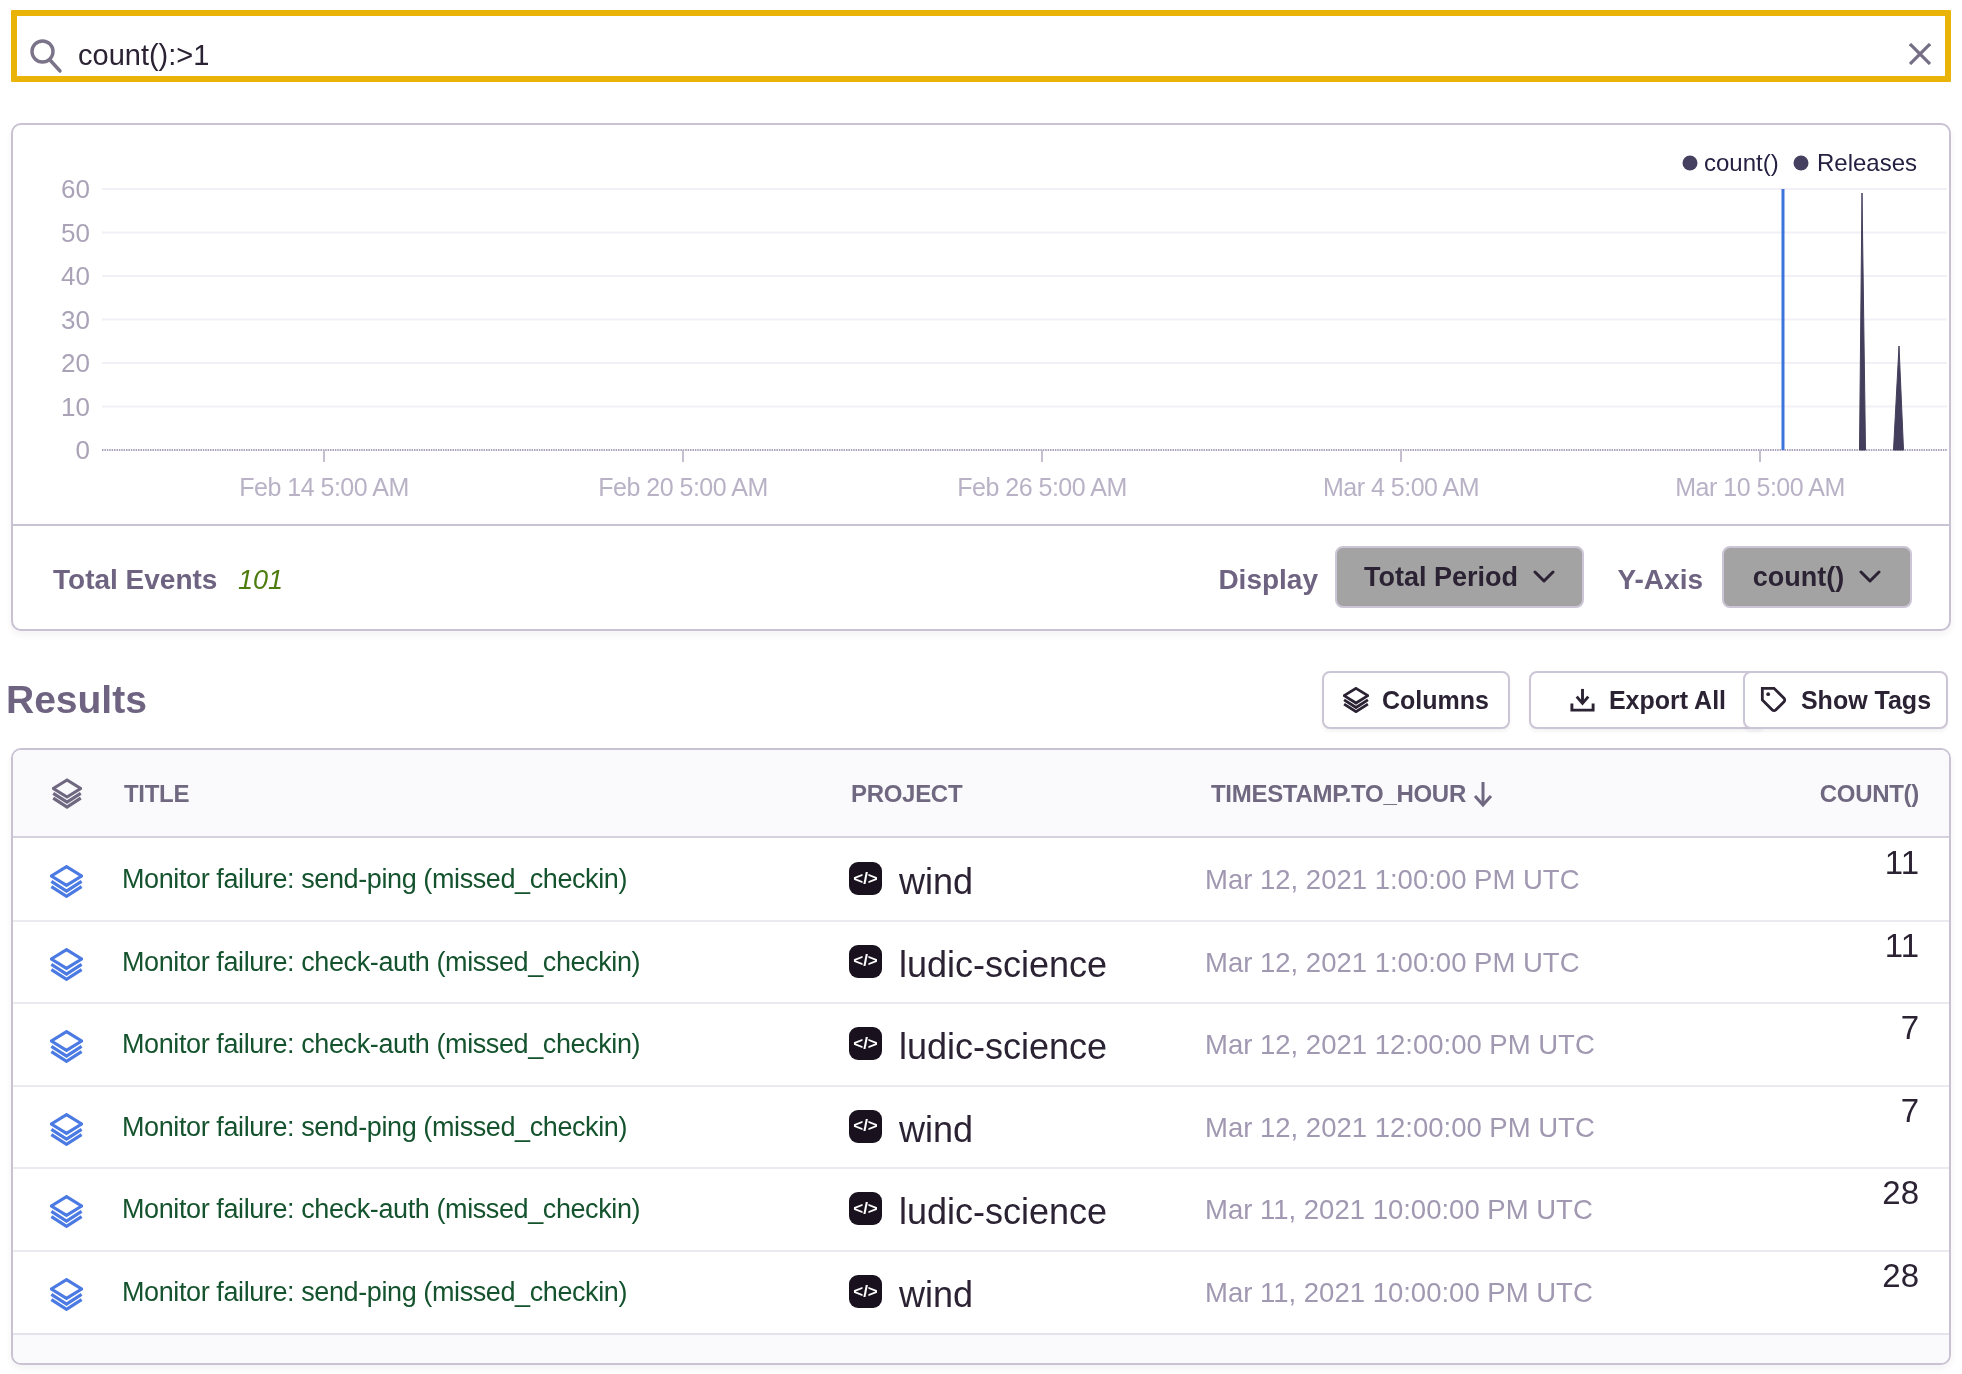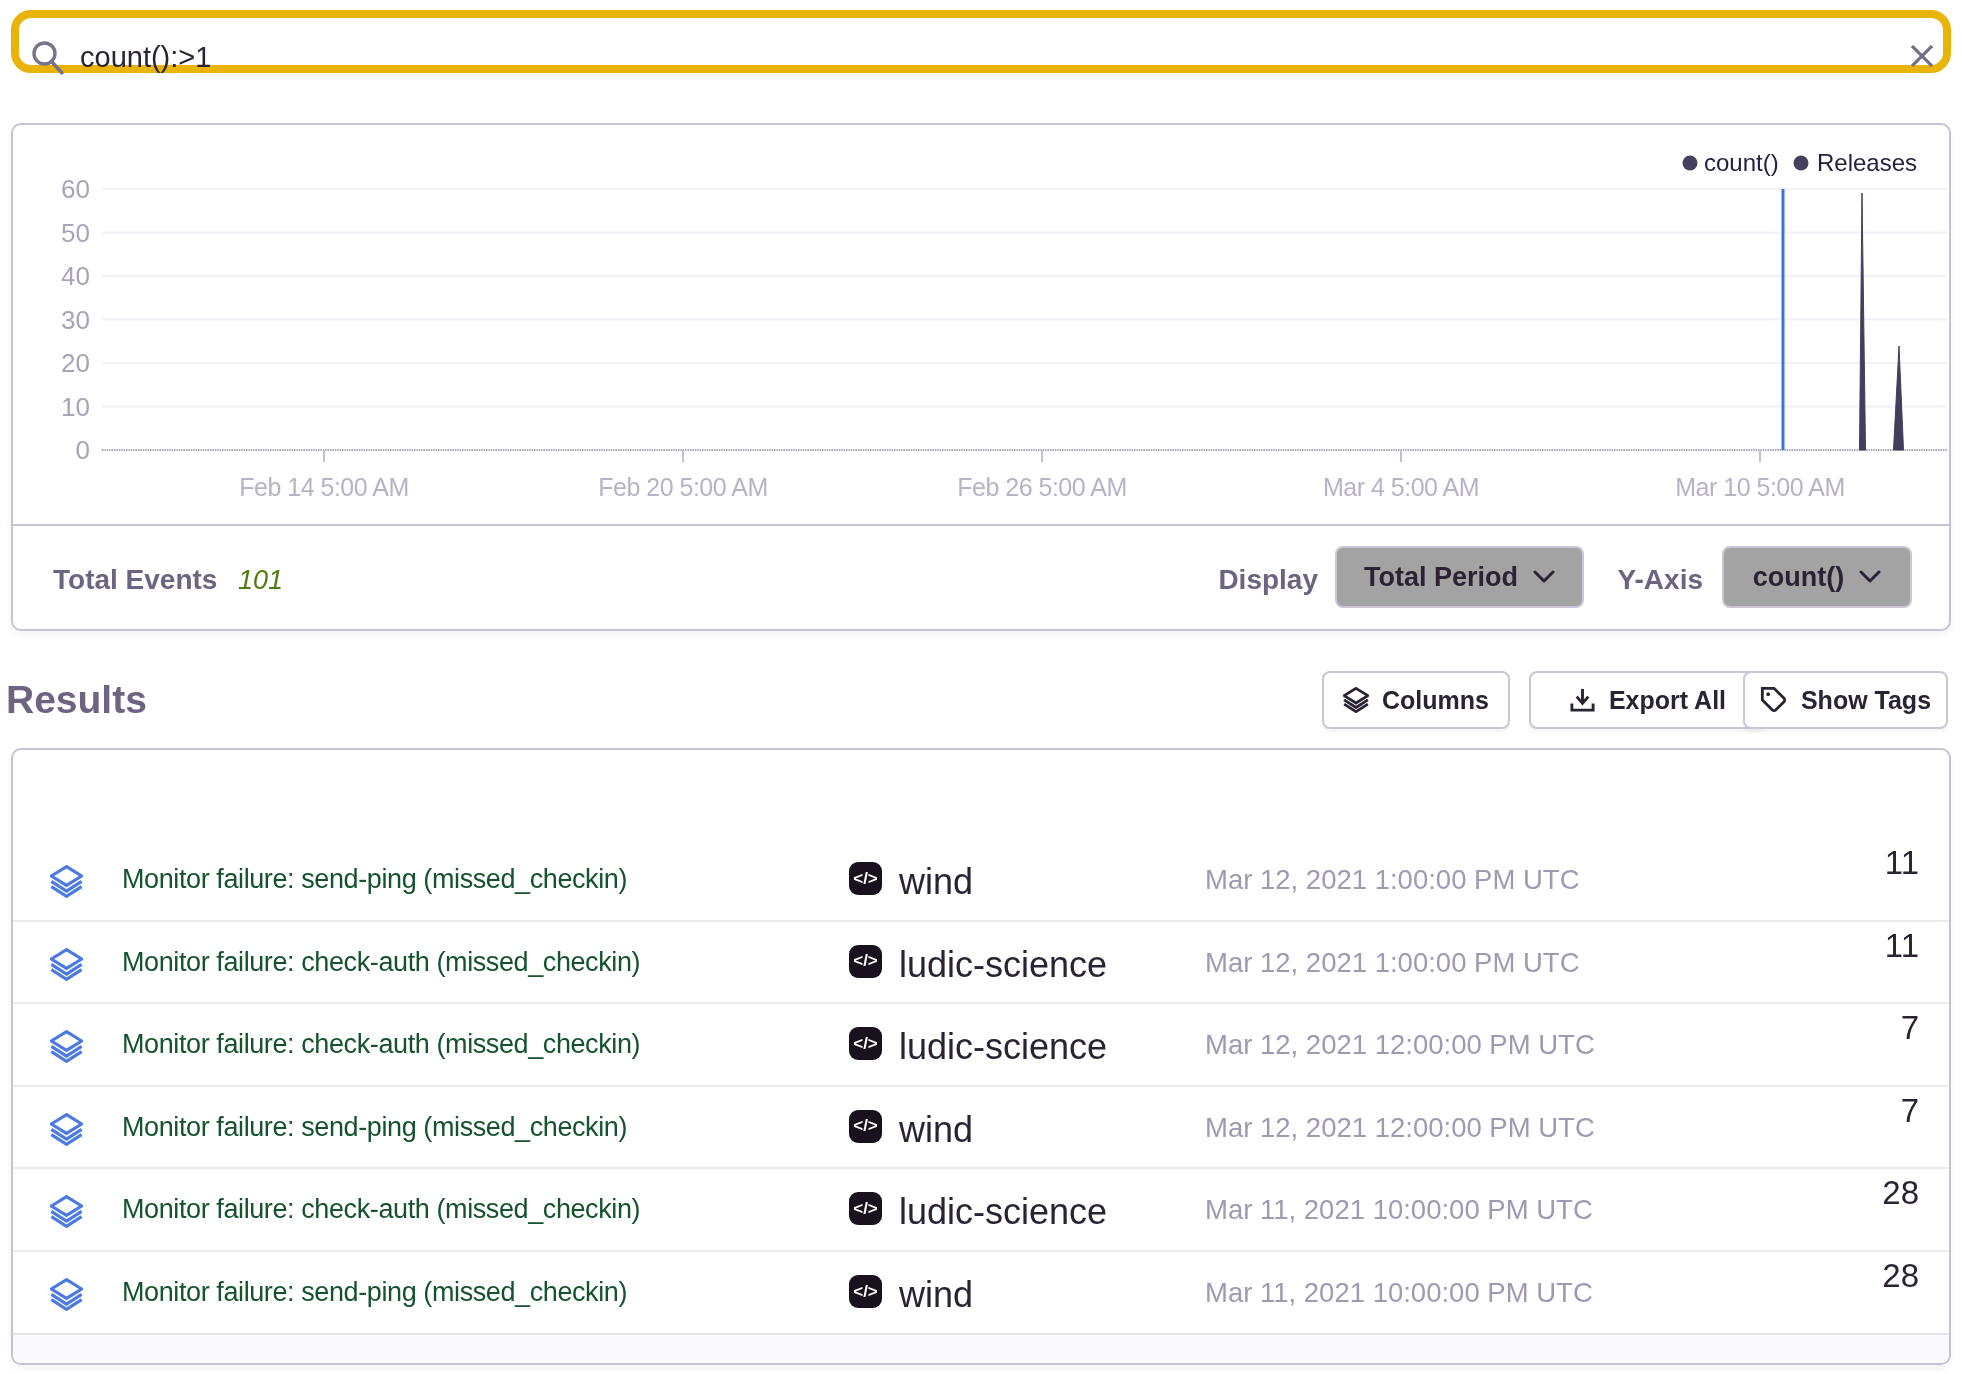--- a/index.html
+++ b/index.html
@@ -8,8 +8,8 @@
 
 
 #search {
-  left:11px; top:10px; width:1940px; height:63px;
-  border:8px solid #eab308; border-radius:20px; background:#fff;
+  left:11px; top:10px; width:1940px; height:72px;
+  border:6px solid #eab308; border-radius:1px; background:#fff;
 }
 #search .q { position:absolute; left:61px; top:23px; font-size:29px; color:#2b2233; }
 

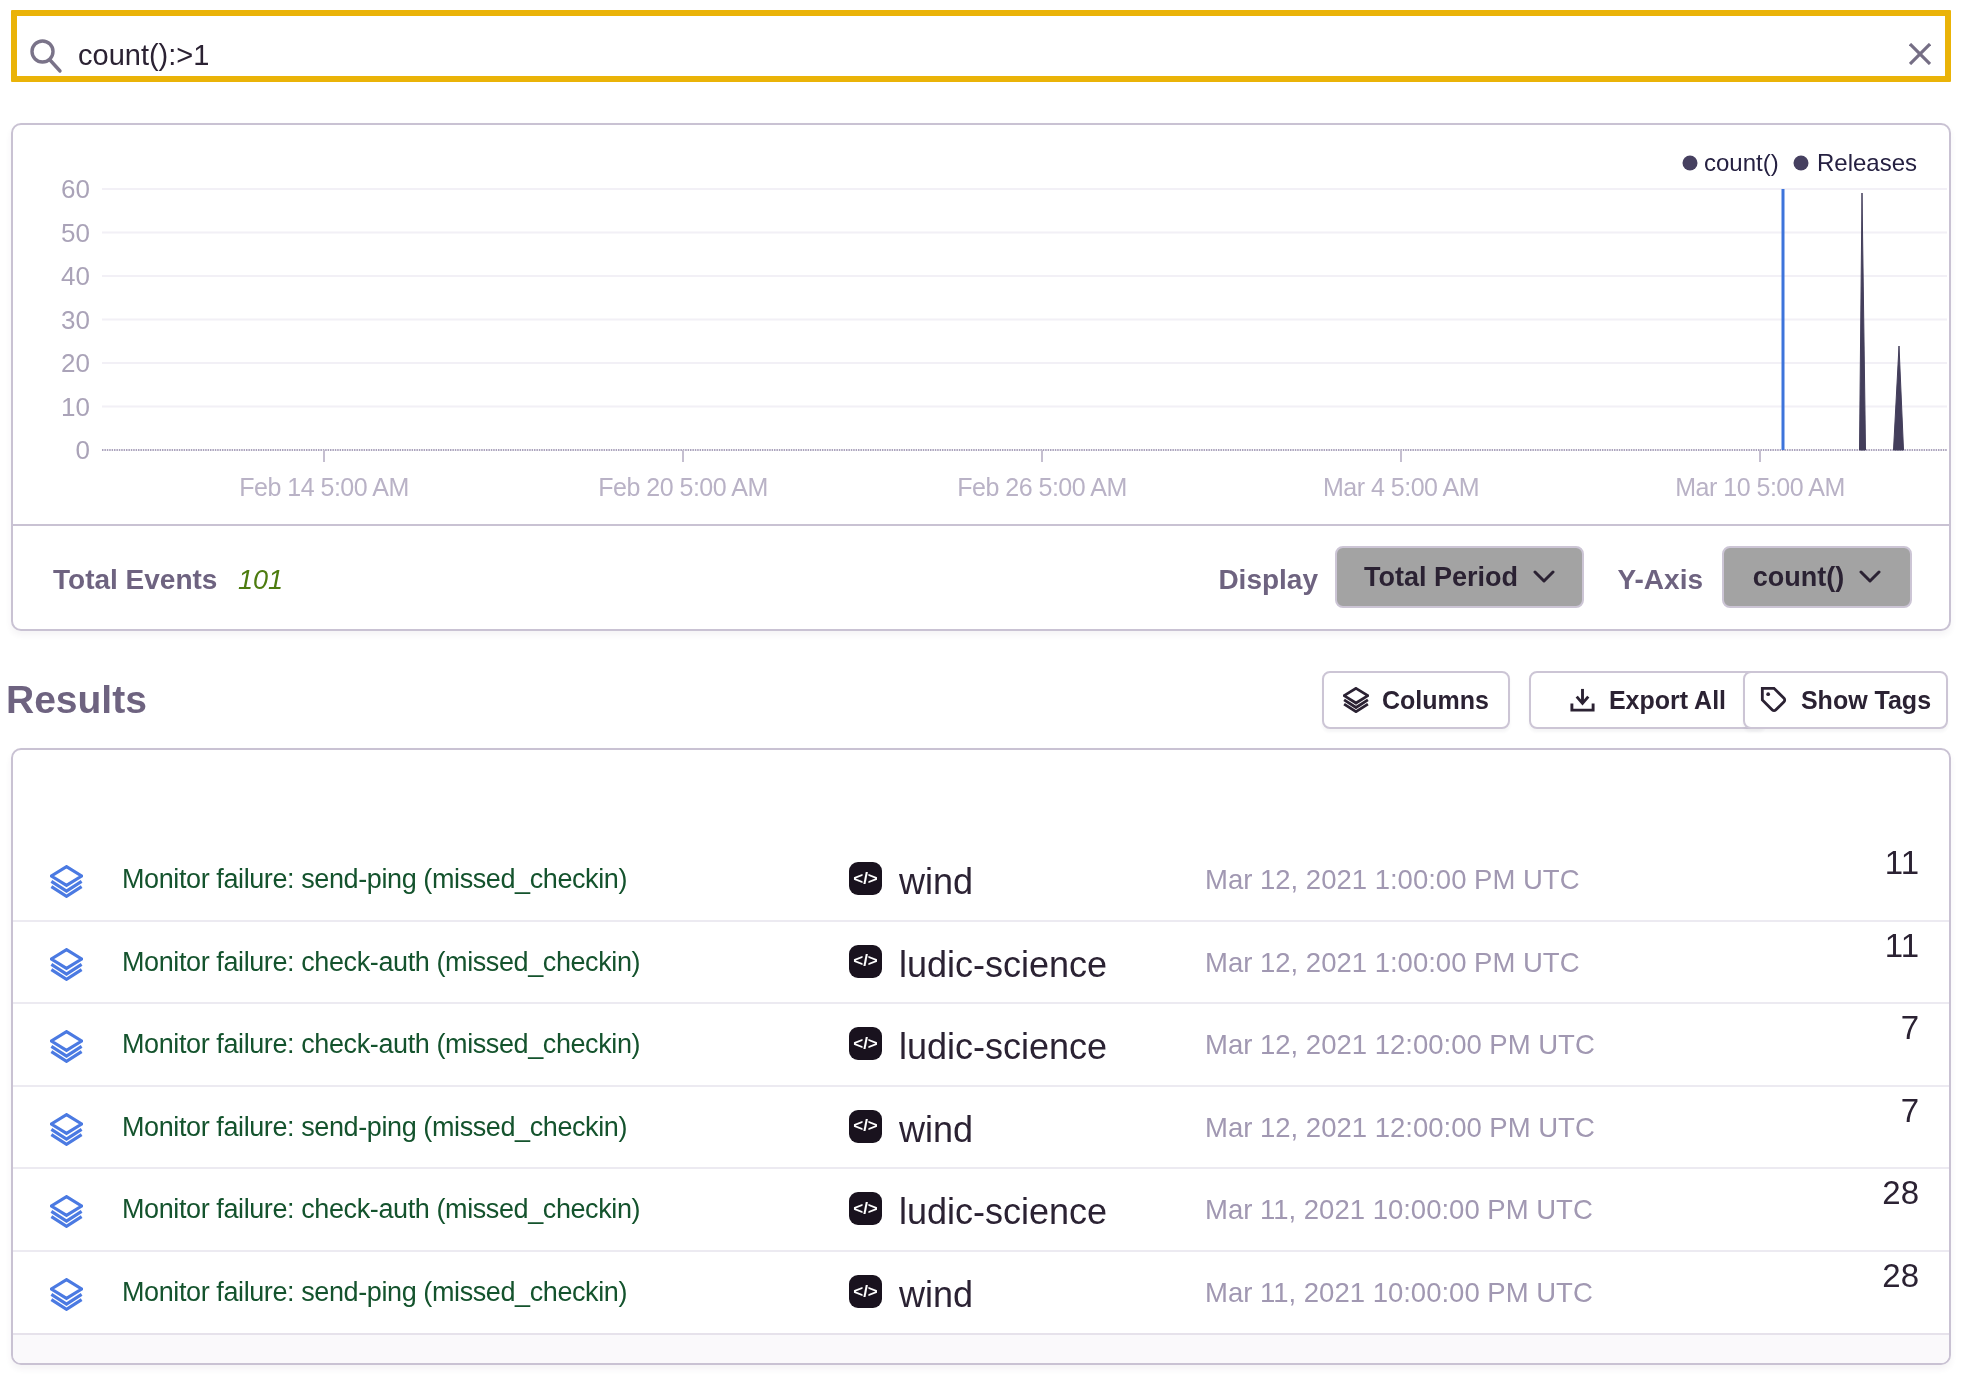--- a/index.html
+++ b/index.html
@@ -174,6 +174,21 @@
 </div>
 
 <div id="table" class="abs">
+  <div id="thead">
+    <svg class="icon" style="left:39px; top:28px;" width="30" height="31" viewBox="0 0 36 36">
+      <polygon points="18,1.8 34.5,12 18,22.2 1.5,12" fill="none" stroke="#6f6880" stroke-width="3.8"></polygon>
+      <polyline points="1.5,17.8 18,28.4 34.5,17.8" fill="none" stroke="#6f6880" stroke-width="3.8"></polyline>
+      <polyline points="1.5,23.6 18,34.2 34.5,23.6" fill="none" stroke="#6f6880" stroke-width="3.8"></polyline>
+    </svg>
+    <span class="th" style="left:111px;">TITLE</span>
+    <span class="th" style="left:838px;">PROJECT</span>
+    <span class="th" style="left:1198px;">TIMESTAMP.TO_HOUR</span>
+    <svg class="icon" style="left:1458px; top:30px;" width="24" height="28" viewBox="0 0 24 28">
+      <line x1="12" y1="2" x2="12" y2="24" stroke="#6f6880" stroke-width="3"></line>
+      <polyline points="4,16 12,25 20,16" fill="none" stroke="#6f6880" stroke-width="3"></polyline>
+    </svg>
+    <span class="th" style="right:30px;">COUNT()</span>
+  </div>
   <div id="tbody" style="position:absolute; left:0; top:88px; width:1936px;">
   <div class="row" style="top:0.0px;">
     <svg class="icon" style="left:37px; top:27px;" width="33" height="33" viewBox="0 0 36 36">

